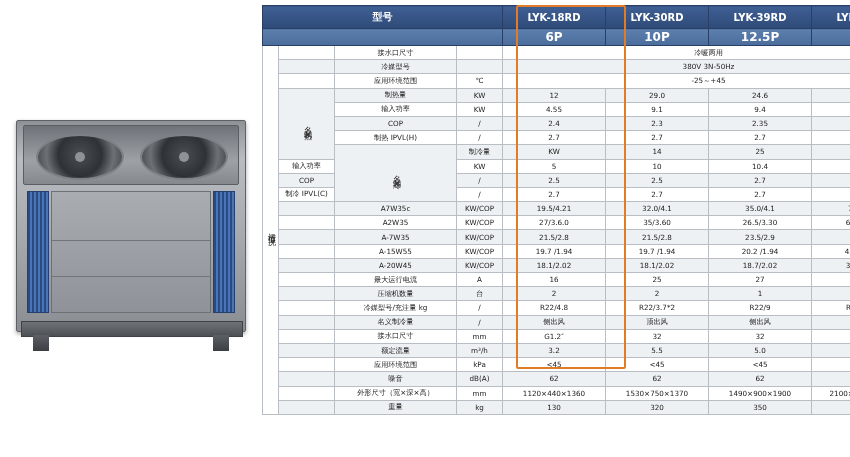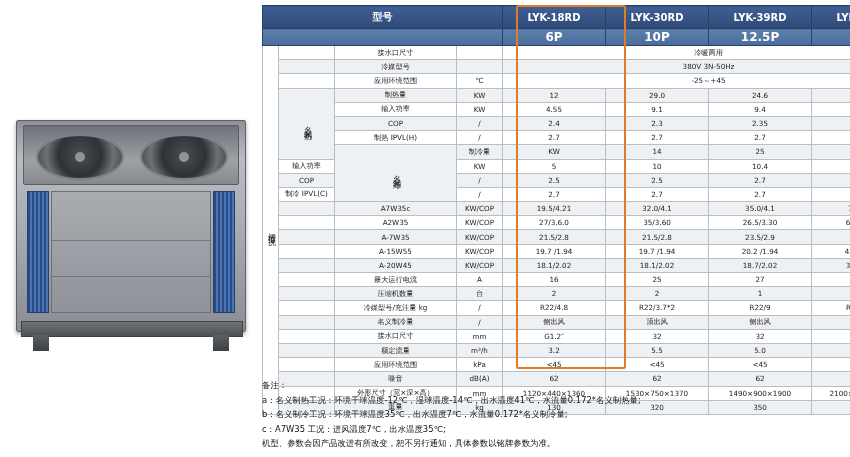--- a/index.html
+++ b/index.html
@@ -393,13 +393,6 @@
 
   <div class="hlbox"></div>
 
-  <div class="notes">
-    <div>备注：</div>
-    <div>a：名义制热工况：环境干球温度-12℃，湿球温度-14℃，出水温度41℃，水流量0.172*名义制热量;</div>
-    <div>b：名义制冷工况：环境干球温度35℃，出水温度7℃，水流量0.172*名义制冷量;</div>
-    <div>c：A7W35 工况：进风温度7℃，出水温度35℃;</div>
-    <div>机型、参数会因产品改进有所改变，恕不另行通知，具体参数以铭牌参数为准。</div>
-  </div>
 
 </div>
 

